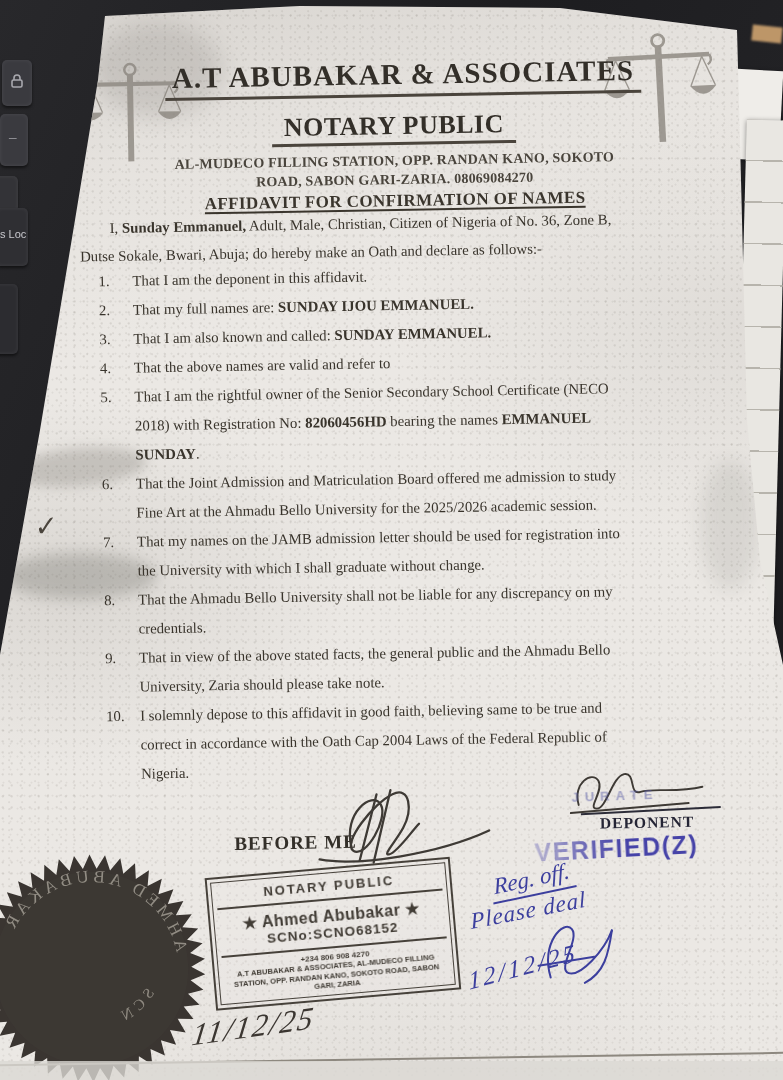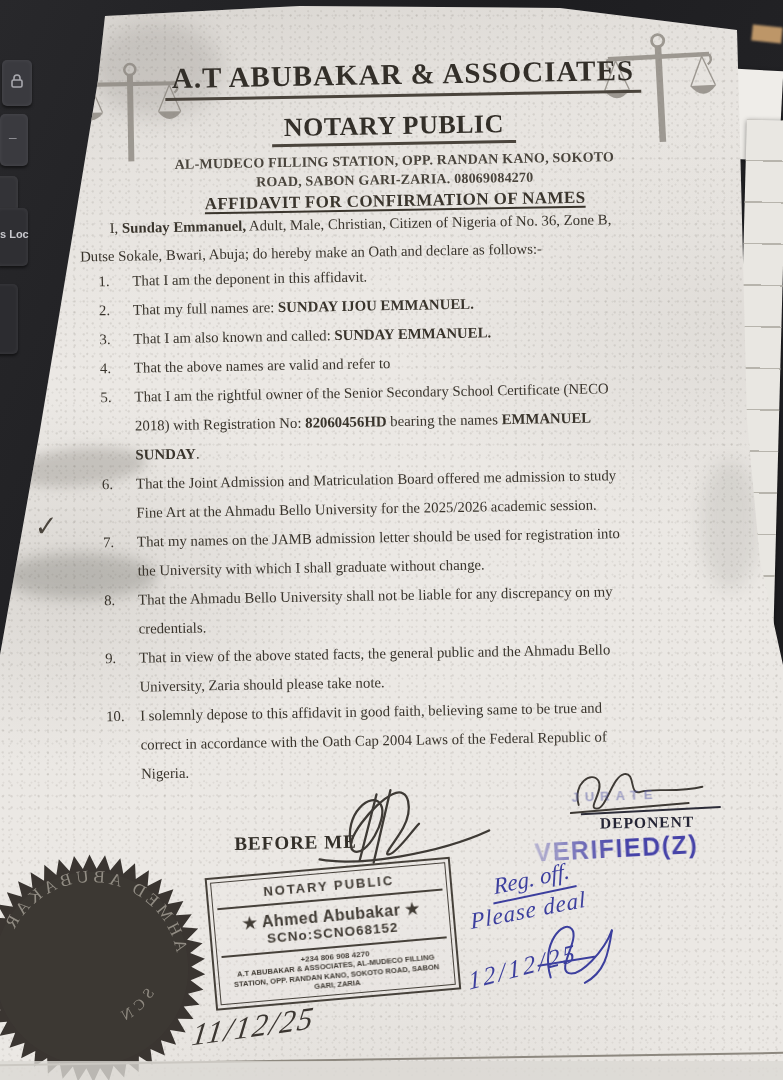--- a/index.html
+++ b/index.html
@@ -9,7 +9,7 @@
   
   .key{position:absolute;background:#3a3a3f;border-radius:5px;box-shadow:inset 0 0 4px rgba(255,255,255,.08),0 2px 3px rgba(0,0,0,.5);}
   .key-glyph{position:absolute;color:#a8a8ae;}
-  .keylabel{position:absolute;color:#c9c9ce;font-family:"Liberation Sans",sans-serif;font-size:11px;font-weight:bold;}
+  .keylabel{position:absolute;color:#c9c9ce;font-family:"Liberation Sans",sans-serif;font-size:11px;}
   .lock-svg{position:absolute;left:7px;top:12px;}
   
   .sheet-corner{position:absolute;left:735px;top:70px;width:46px;height:90px;background:#efede9;transform:rotate(3deg);box-shadow:0 1px 4px rgba(0,0,0,.4);}

